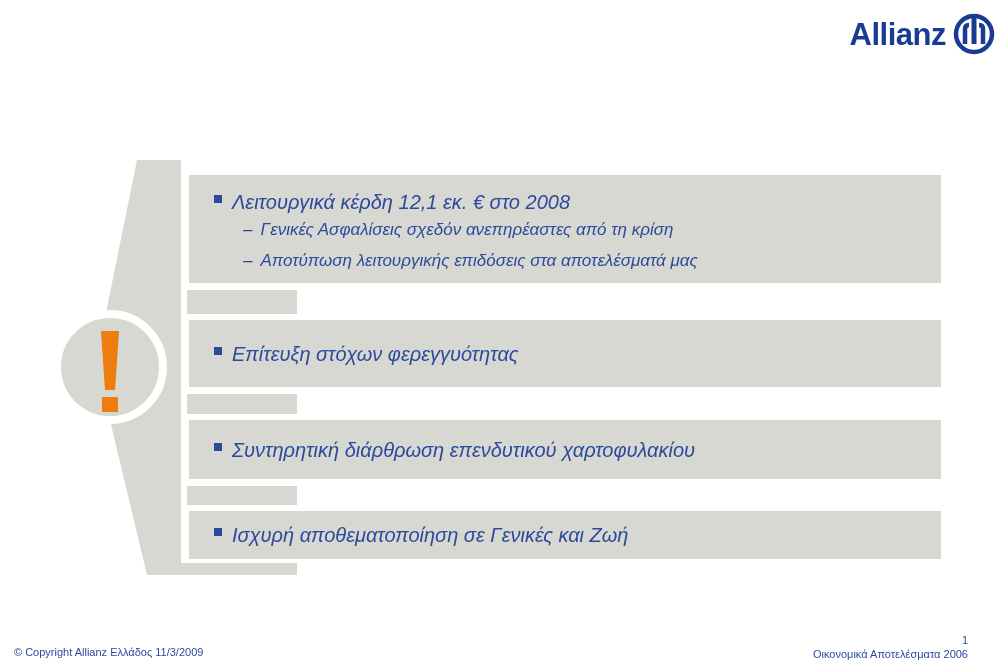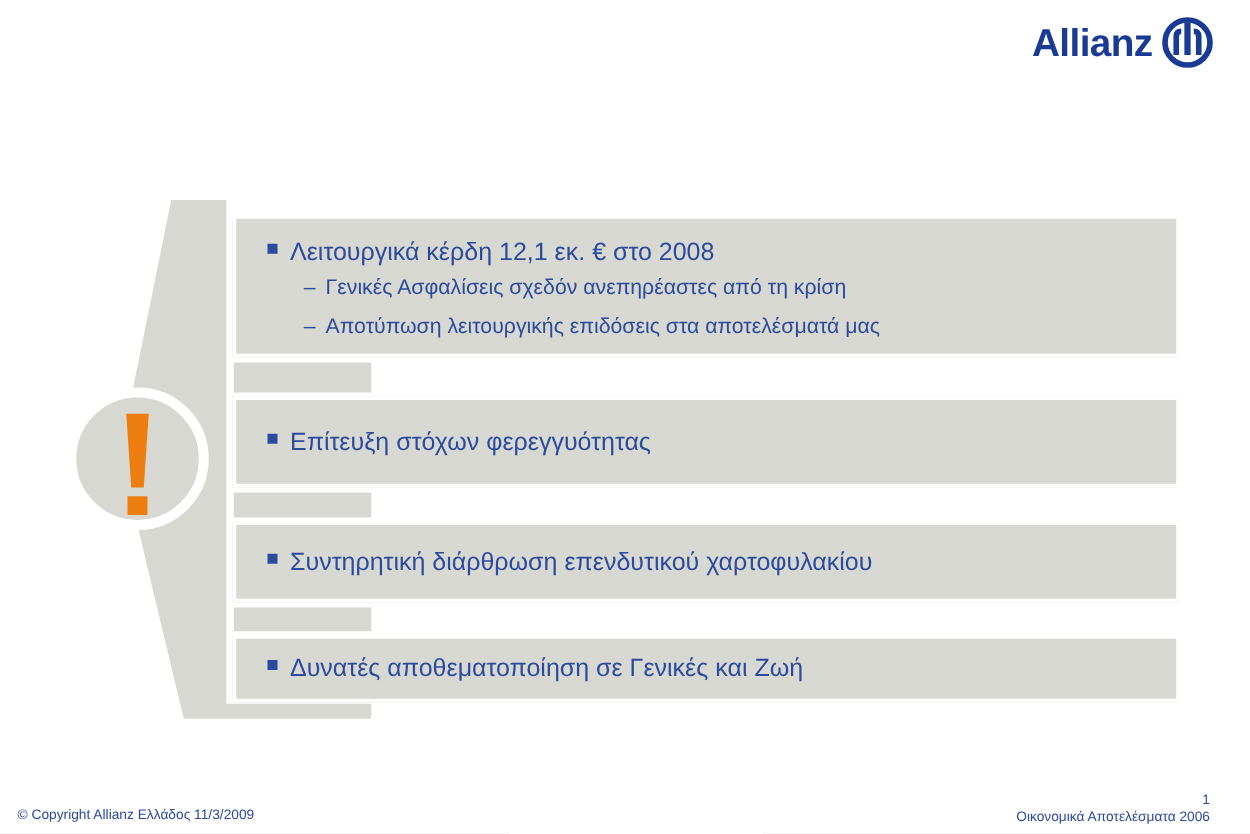--- a/index.html
+++ b/index.html
@@ -19,7 +19,7 @@
   
   .deco{position:absolute;left:0;top:0;width:1000px;height:667px;pointer-events:none;}
   
-  .logo{position:absolute;top:12px;right:28px;display:flex;align-items:center;gap:6px;justify-content:center;}
+  .logo{position:absolute;top:12px;right:4px;display:flex;align-items:center;gap:6px;justify-content:center;}
   .logo-text{
     font-size:31px;font-weight:bold;color:var(--logo-blue);
     letter-spacing:-0.5px;line-height:1;

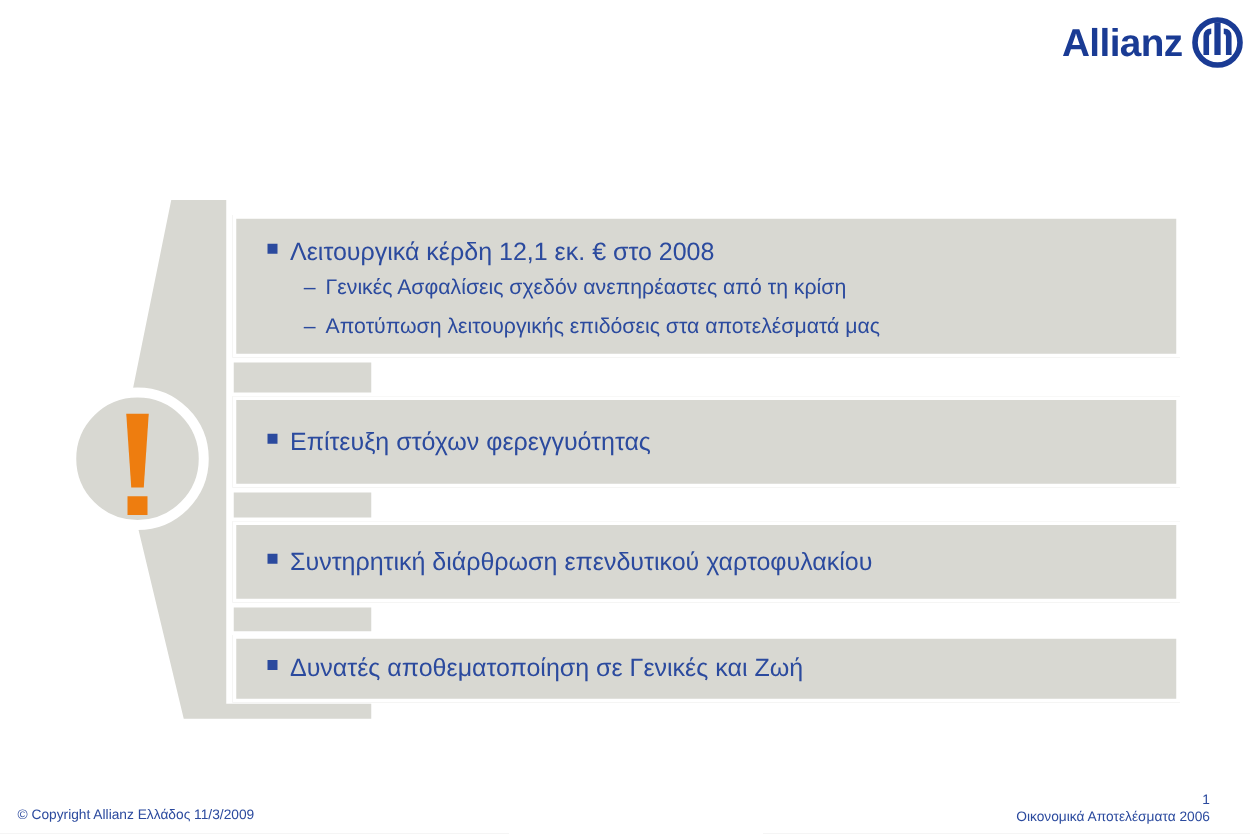--- a/index.html
+++ b/index.html
@@ -36,6 +36,7 @@
     position:absolute;left:186px;width:758px;
     background:var(--gray);border:3px solid #ffffff;
     color:var(--body-blue);
+    font-style:italic;
   }
   .box1{top:172px;height:114px;padding:15px 10px 0 25px;}
   .box2{top:317px;height:73px;display:flex;align-items:center;padding-left:25px;}

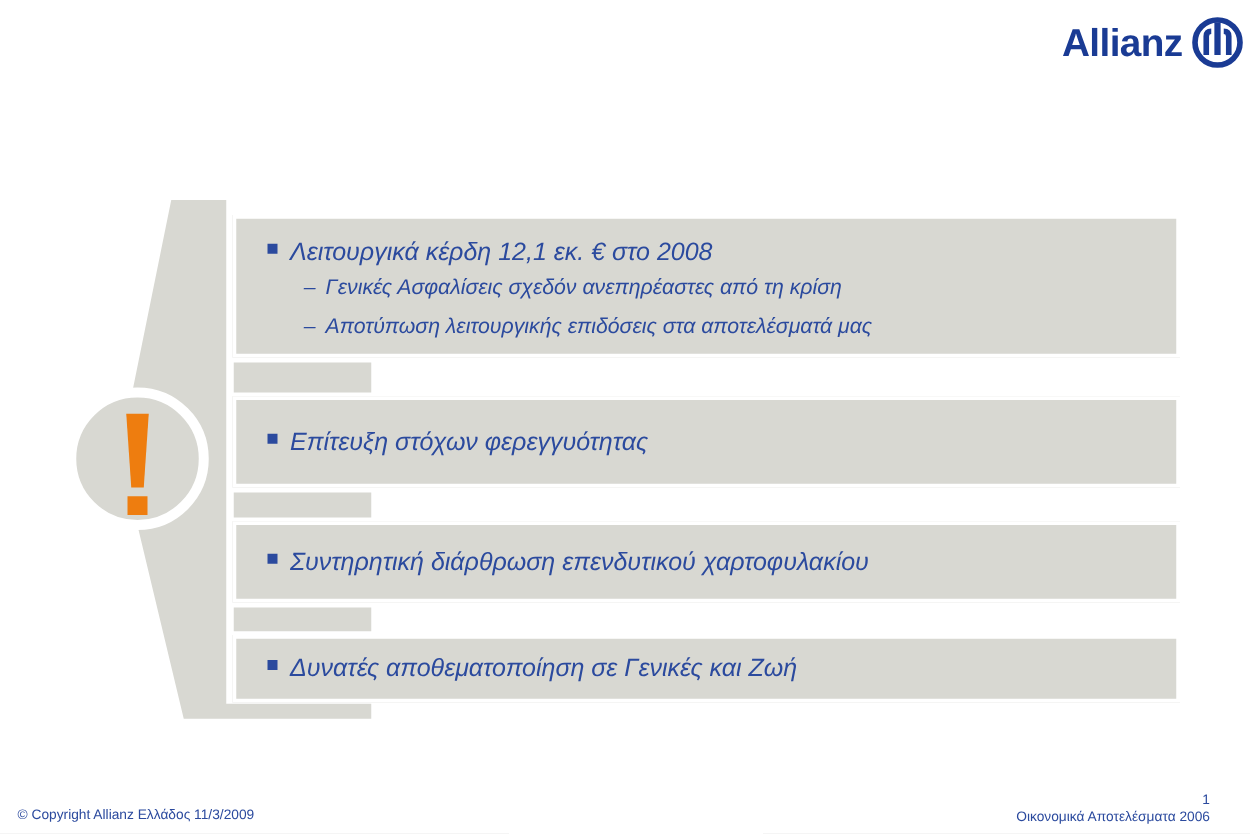--- a/index.html
+++ b/index.html
@@ -125,7 +125,7 @@
   <div class="box box4">
     <div class="main-line">
       <span class="sq"></span>
-      <span>Δυνατές αποθεματοποίηση σε Γενικές και Ζωή</span>
+      <span>Ισχυρή αποθεματοποίηση σε Γενικές και Ζωή</span>
     </div>
   </div>
 

